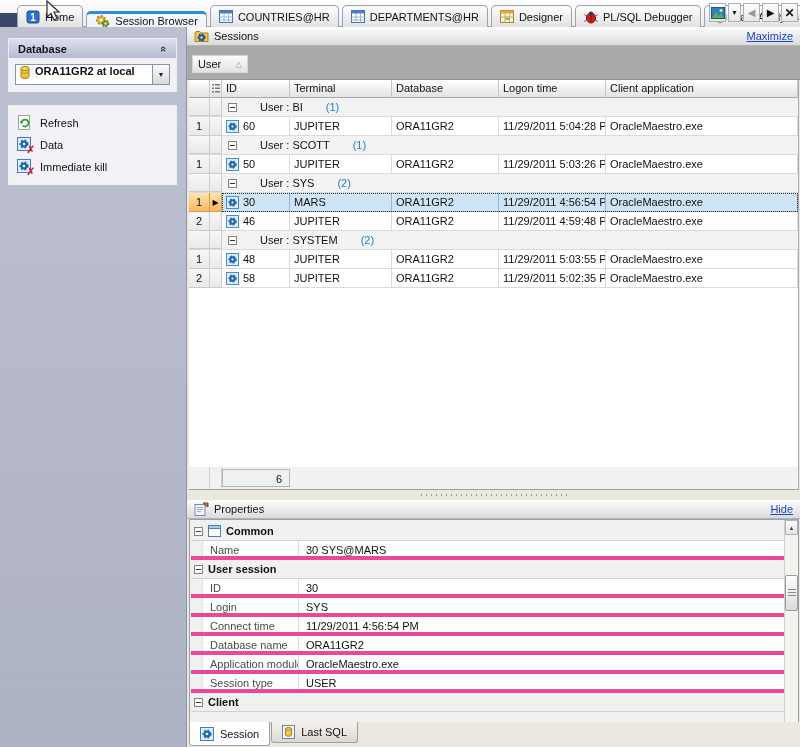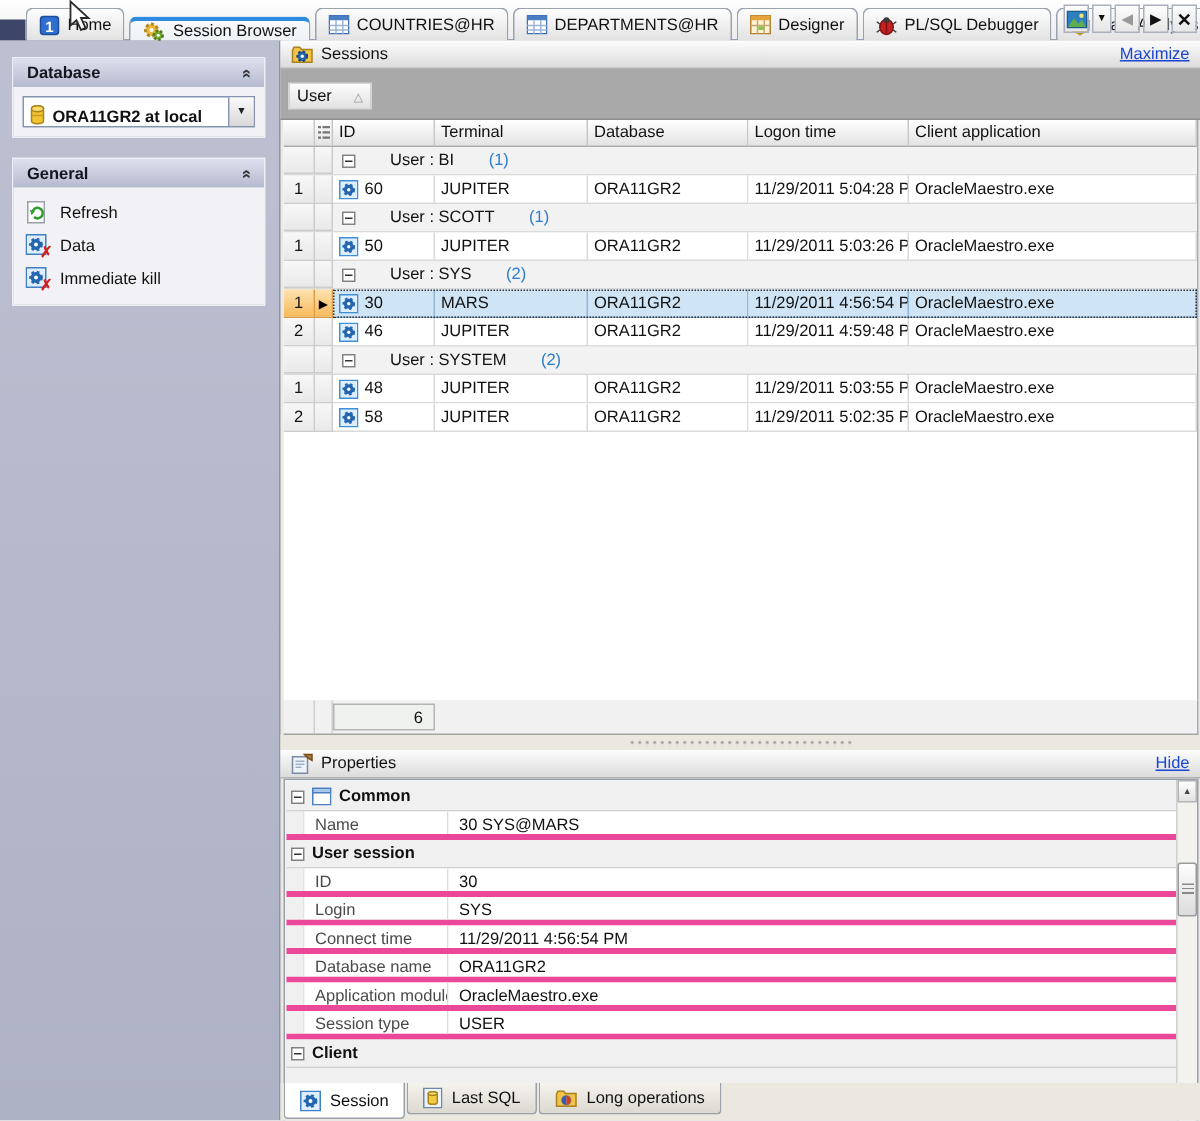--- a/index.html
+++ b/index.html
@@ -49,7 +49,7 @@
   .chev { margin-left:auto; transform:rotate(90deg); font-weight:bold; color:#333; font-size:11px; }
   .side-panel-body { background:#f2f2f6; padding:6px; }
   .db-panel { top:11px; }
-  .dropdown { height:21px; background:#fff; border:1px solid #8593ad; display:flex; align-items:flex-end; padding-left:3px; }
+  .dropdown { height:21px; background:#fff; border:1px solid #8593ad; display:flex; align-items:flex-start; padding-left:3px; }
   .dd-text { font-weight:bold; flex:1; overflow:hidden; white-space:nowrap; margin-left:4px; }
   .dd-btn { width:17px; height:100%; border-left:1px solid #8593ad;
     background:linear-gradient(#fafafa,#d8d8d8); display:flex; align-items:center; justify-content:center; font-size:7px; color:#222; }

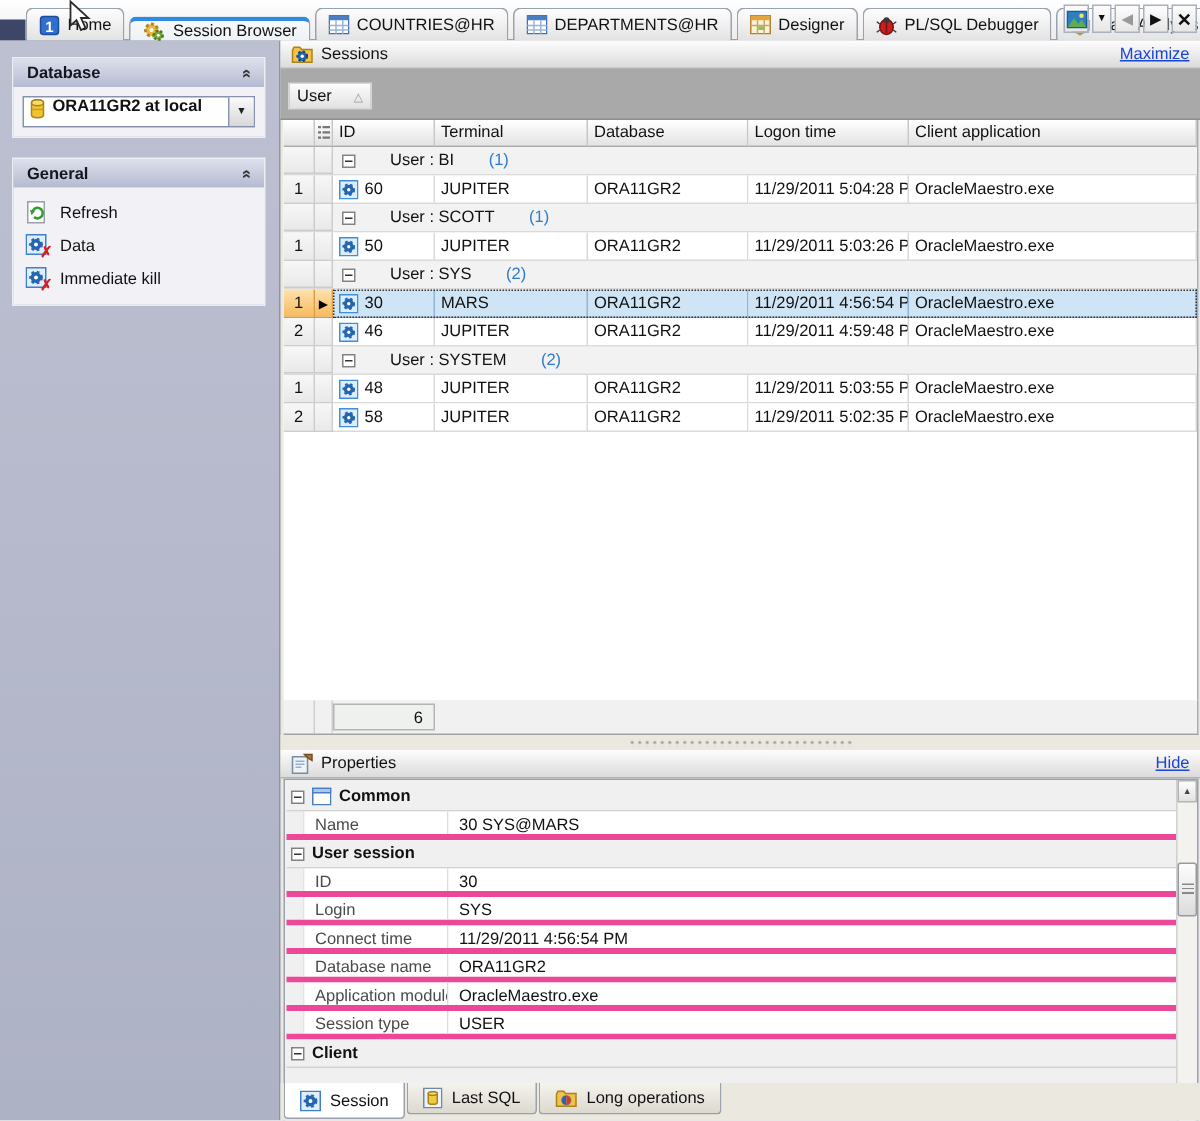--- a/index.html
+++ b/index.html
@@ -290,10 +290,6 @@
     </div>
 
     <div class="side-panel gen-panel">
-      <div class="side-panel-header">
-        <span>General</span>
-        <span class="chev">«</span>
-      </div>
       <div class="side-panel-body">
         <div class="side-item">
           <span class="icon16">

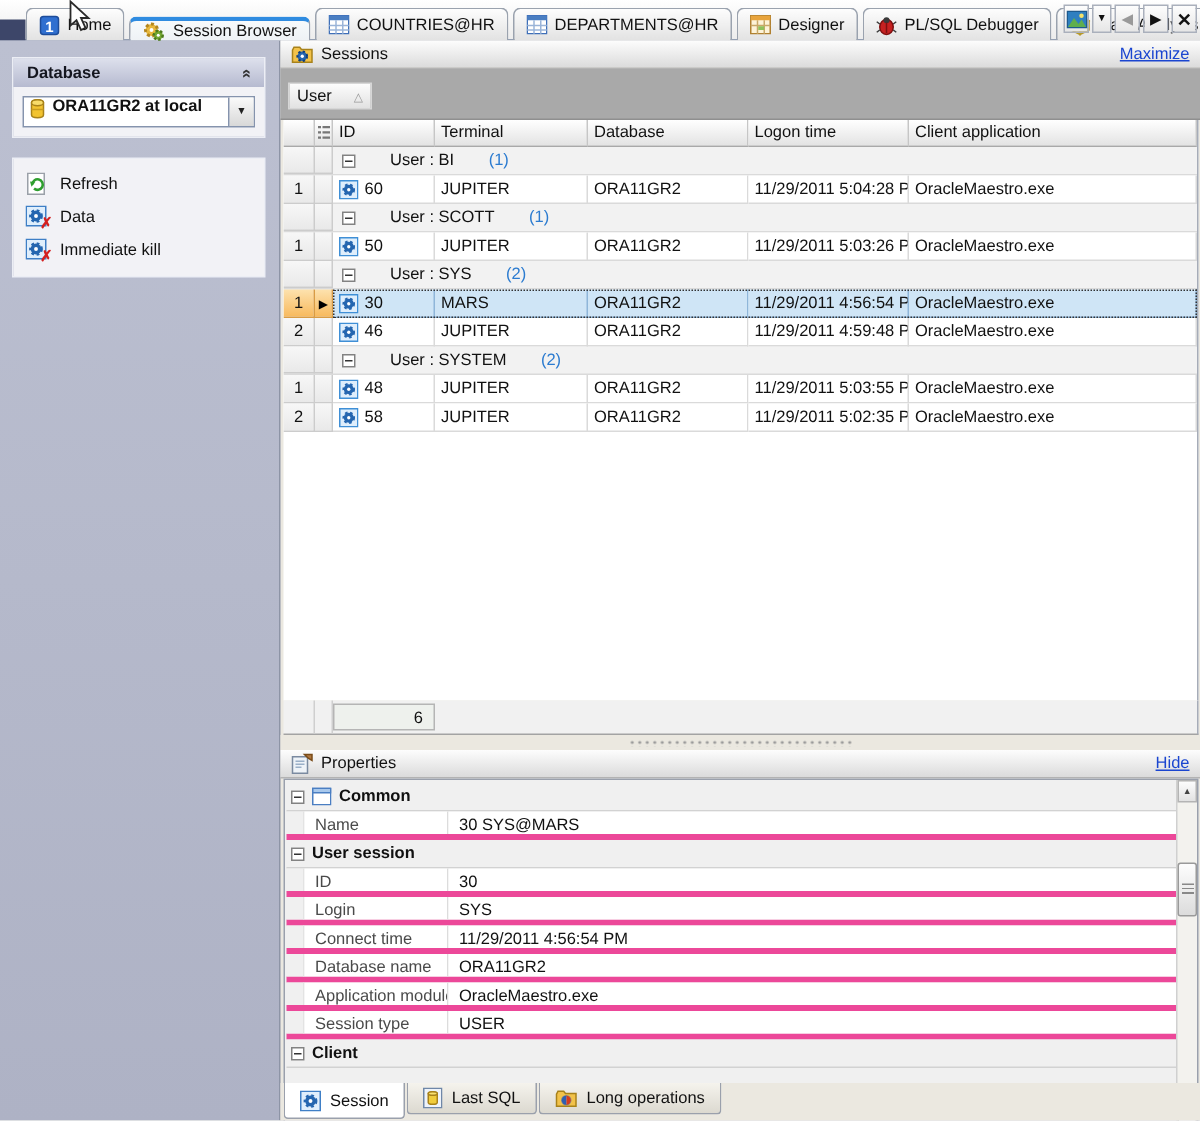--- a/index.html
+++ b/index.html
@@ -639,17 +639,6 @@
         </span>
         <span>Last SQL</span>
       </div>
-      <div class="btab">
-        <span>
-          <svg width="15" height="13">
-              <path d="M1 3.5 L1 11.5 L14 11.5 L14 3 L7 3 L5.8 1.5 L2 1.5 Z" fill="#f2c24a" stroke="#a8821a"></path>
-              <circle cx="7.5" cy="7.5" r="3" fill="#e8e8e8" stroke="#888"></circle>
-              <path d="M7.5 4.5 A3 3 0 0 1 7.5 10.5 Z" fill="#d43c1e"></path>
-              <path d="M7.5 4.5 A3 3 0 0 0 7.5 10.5 Z" fill="#2f5fb0"></path>
-            </svg>
-        </span>
-        <span>Long operations</span>
-      </div>
     </div>
 
   </div>

